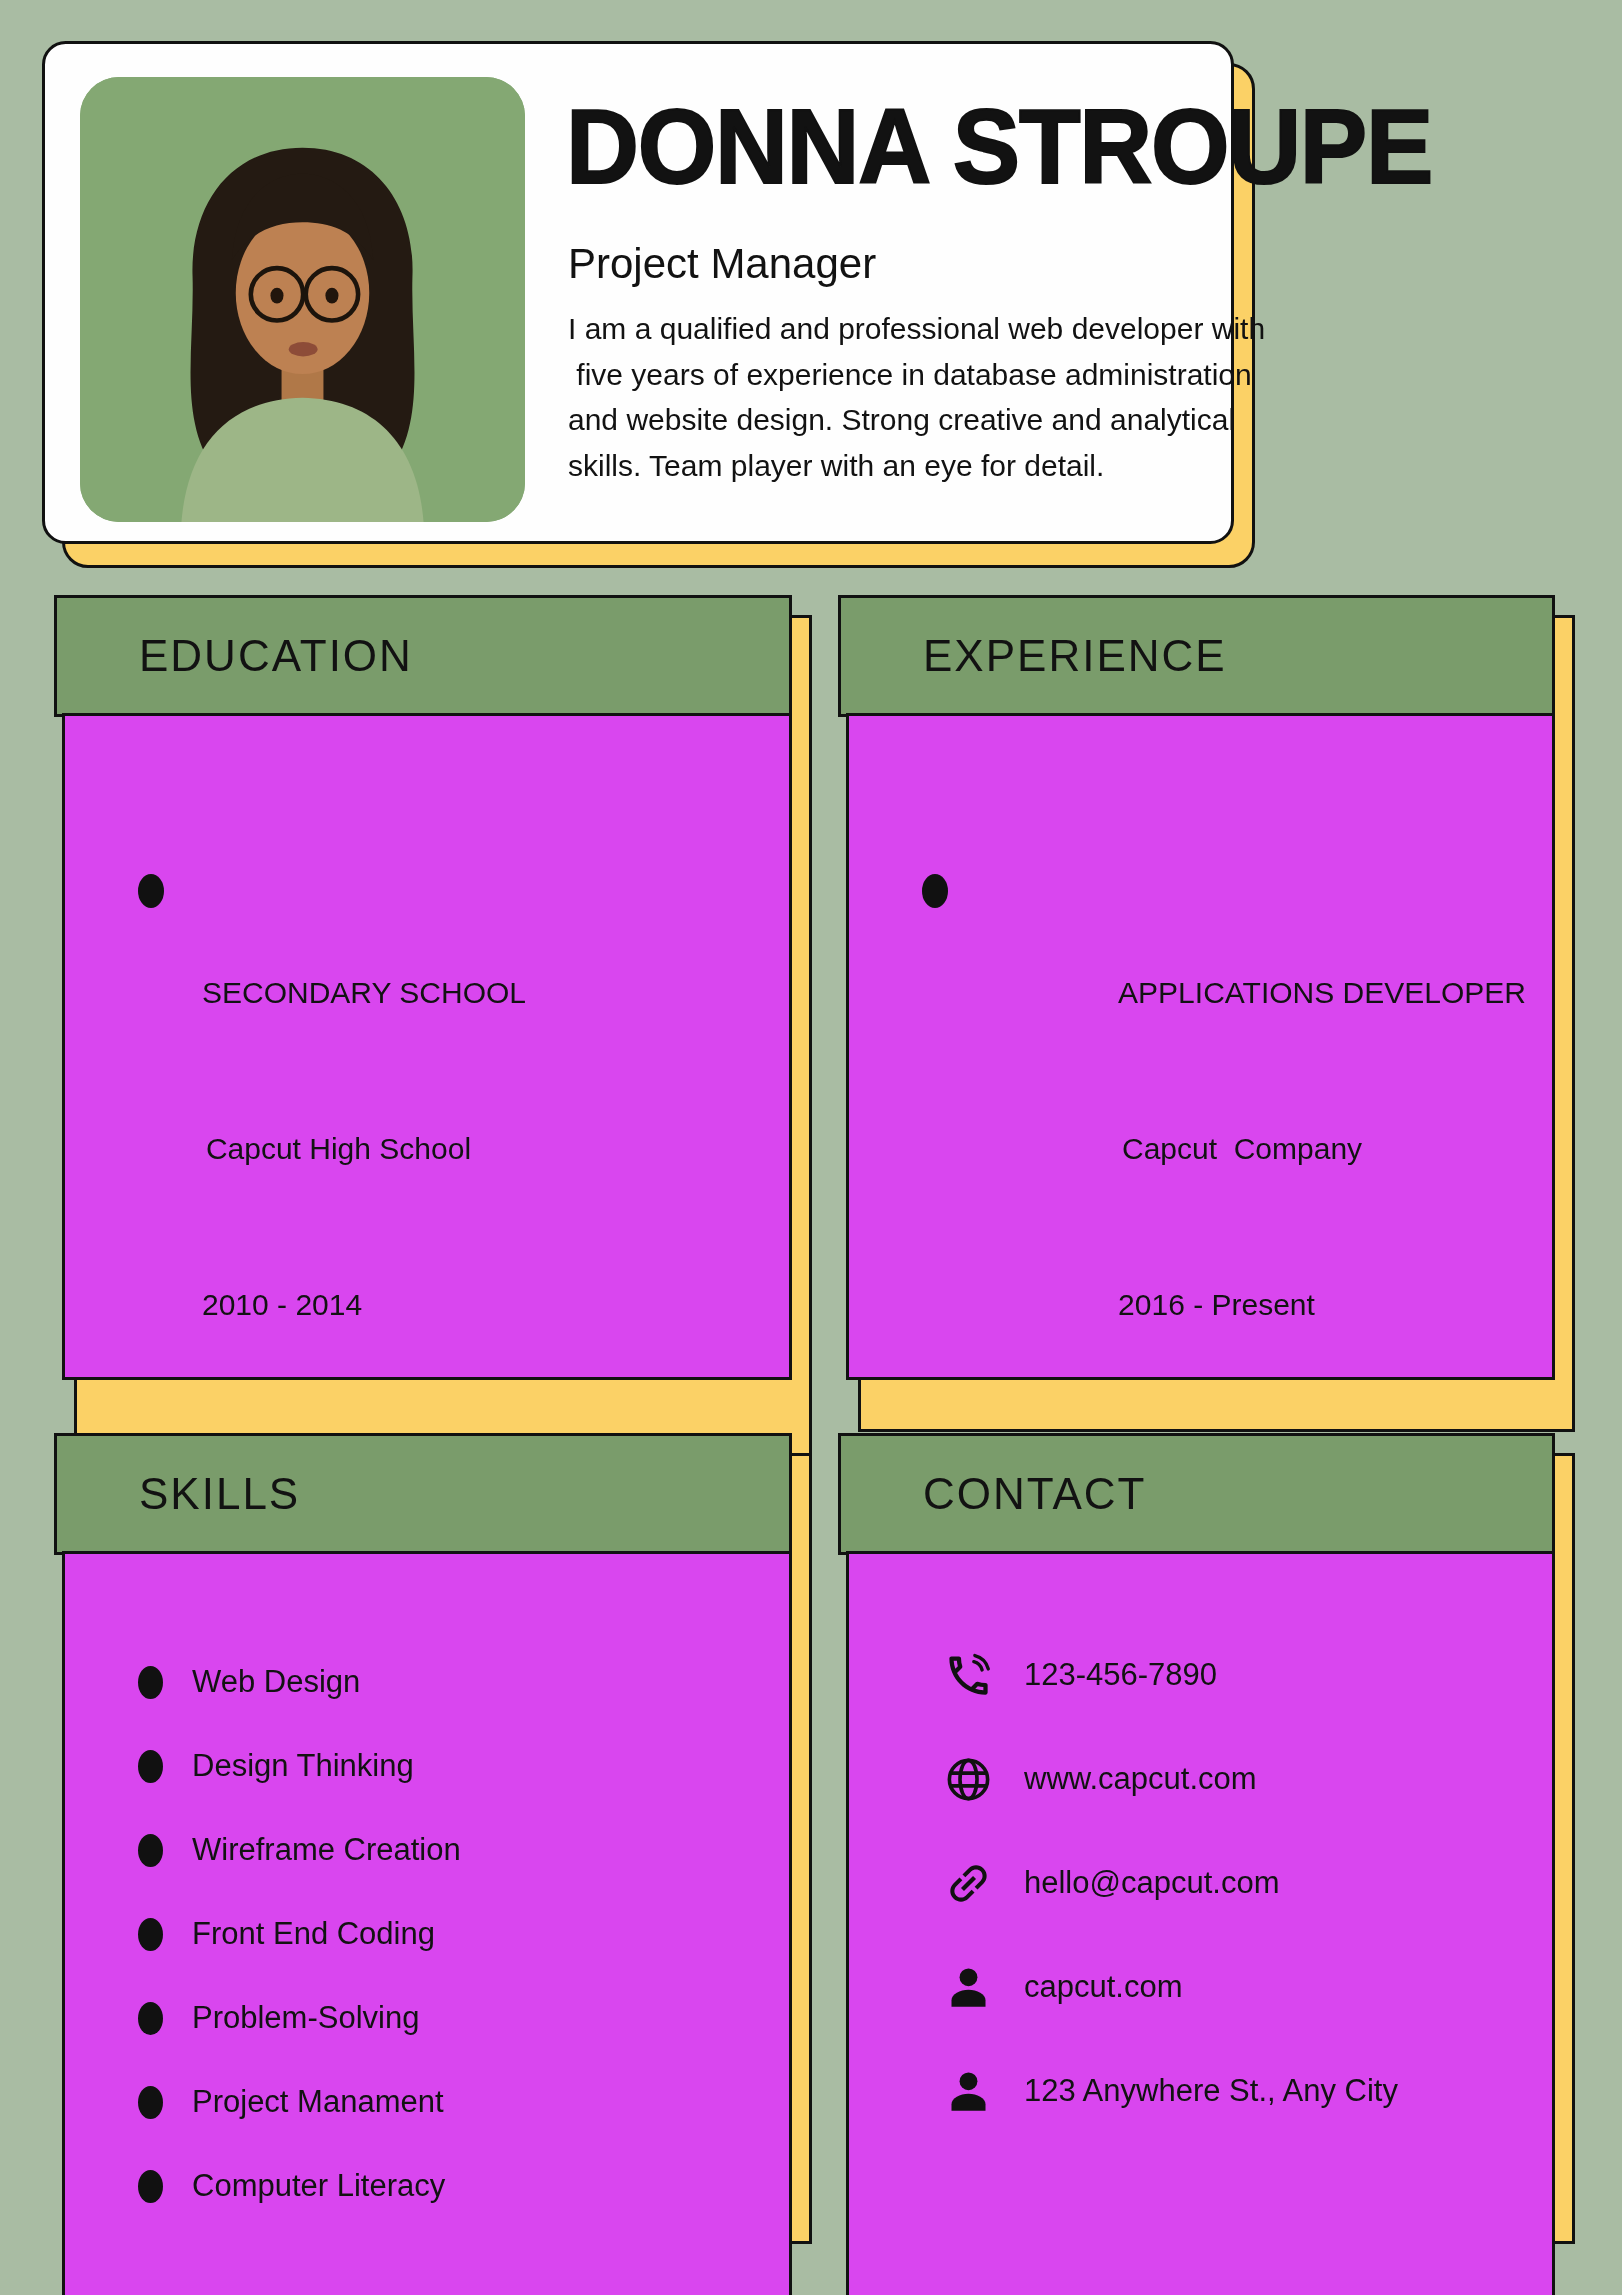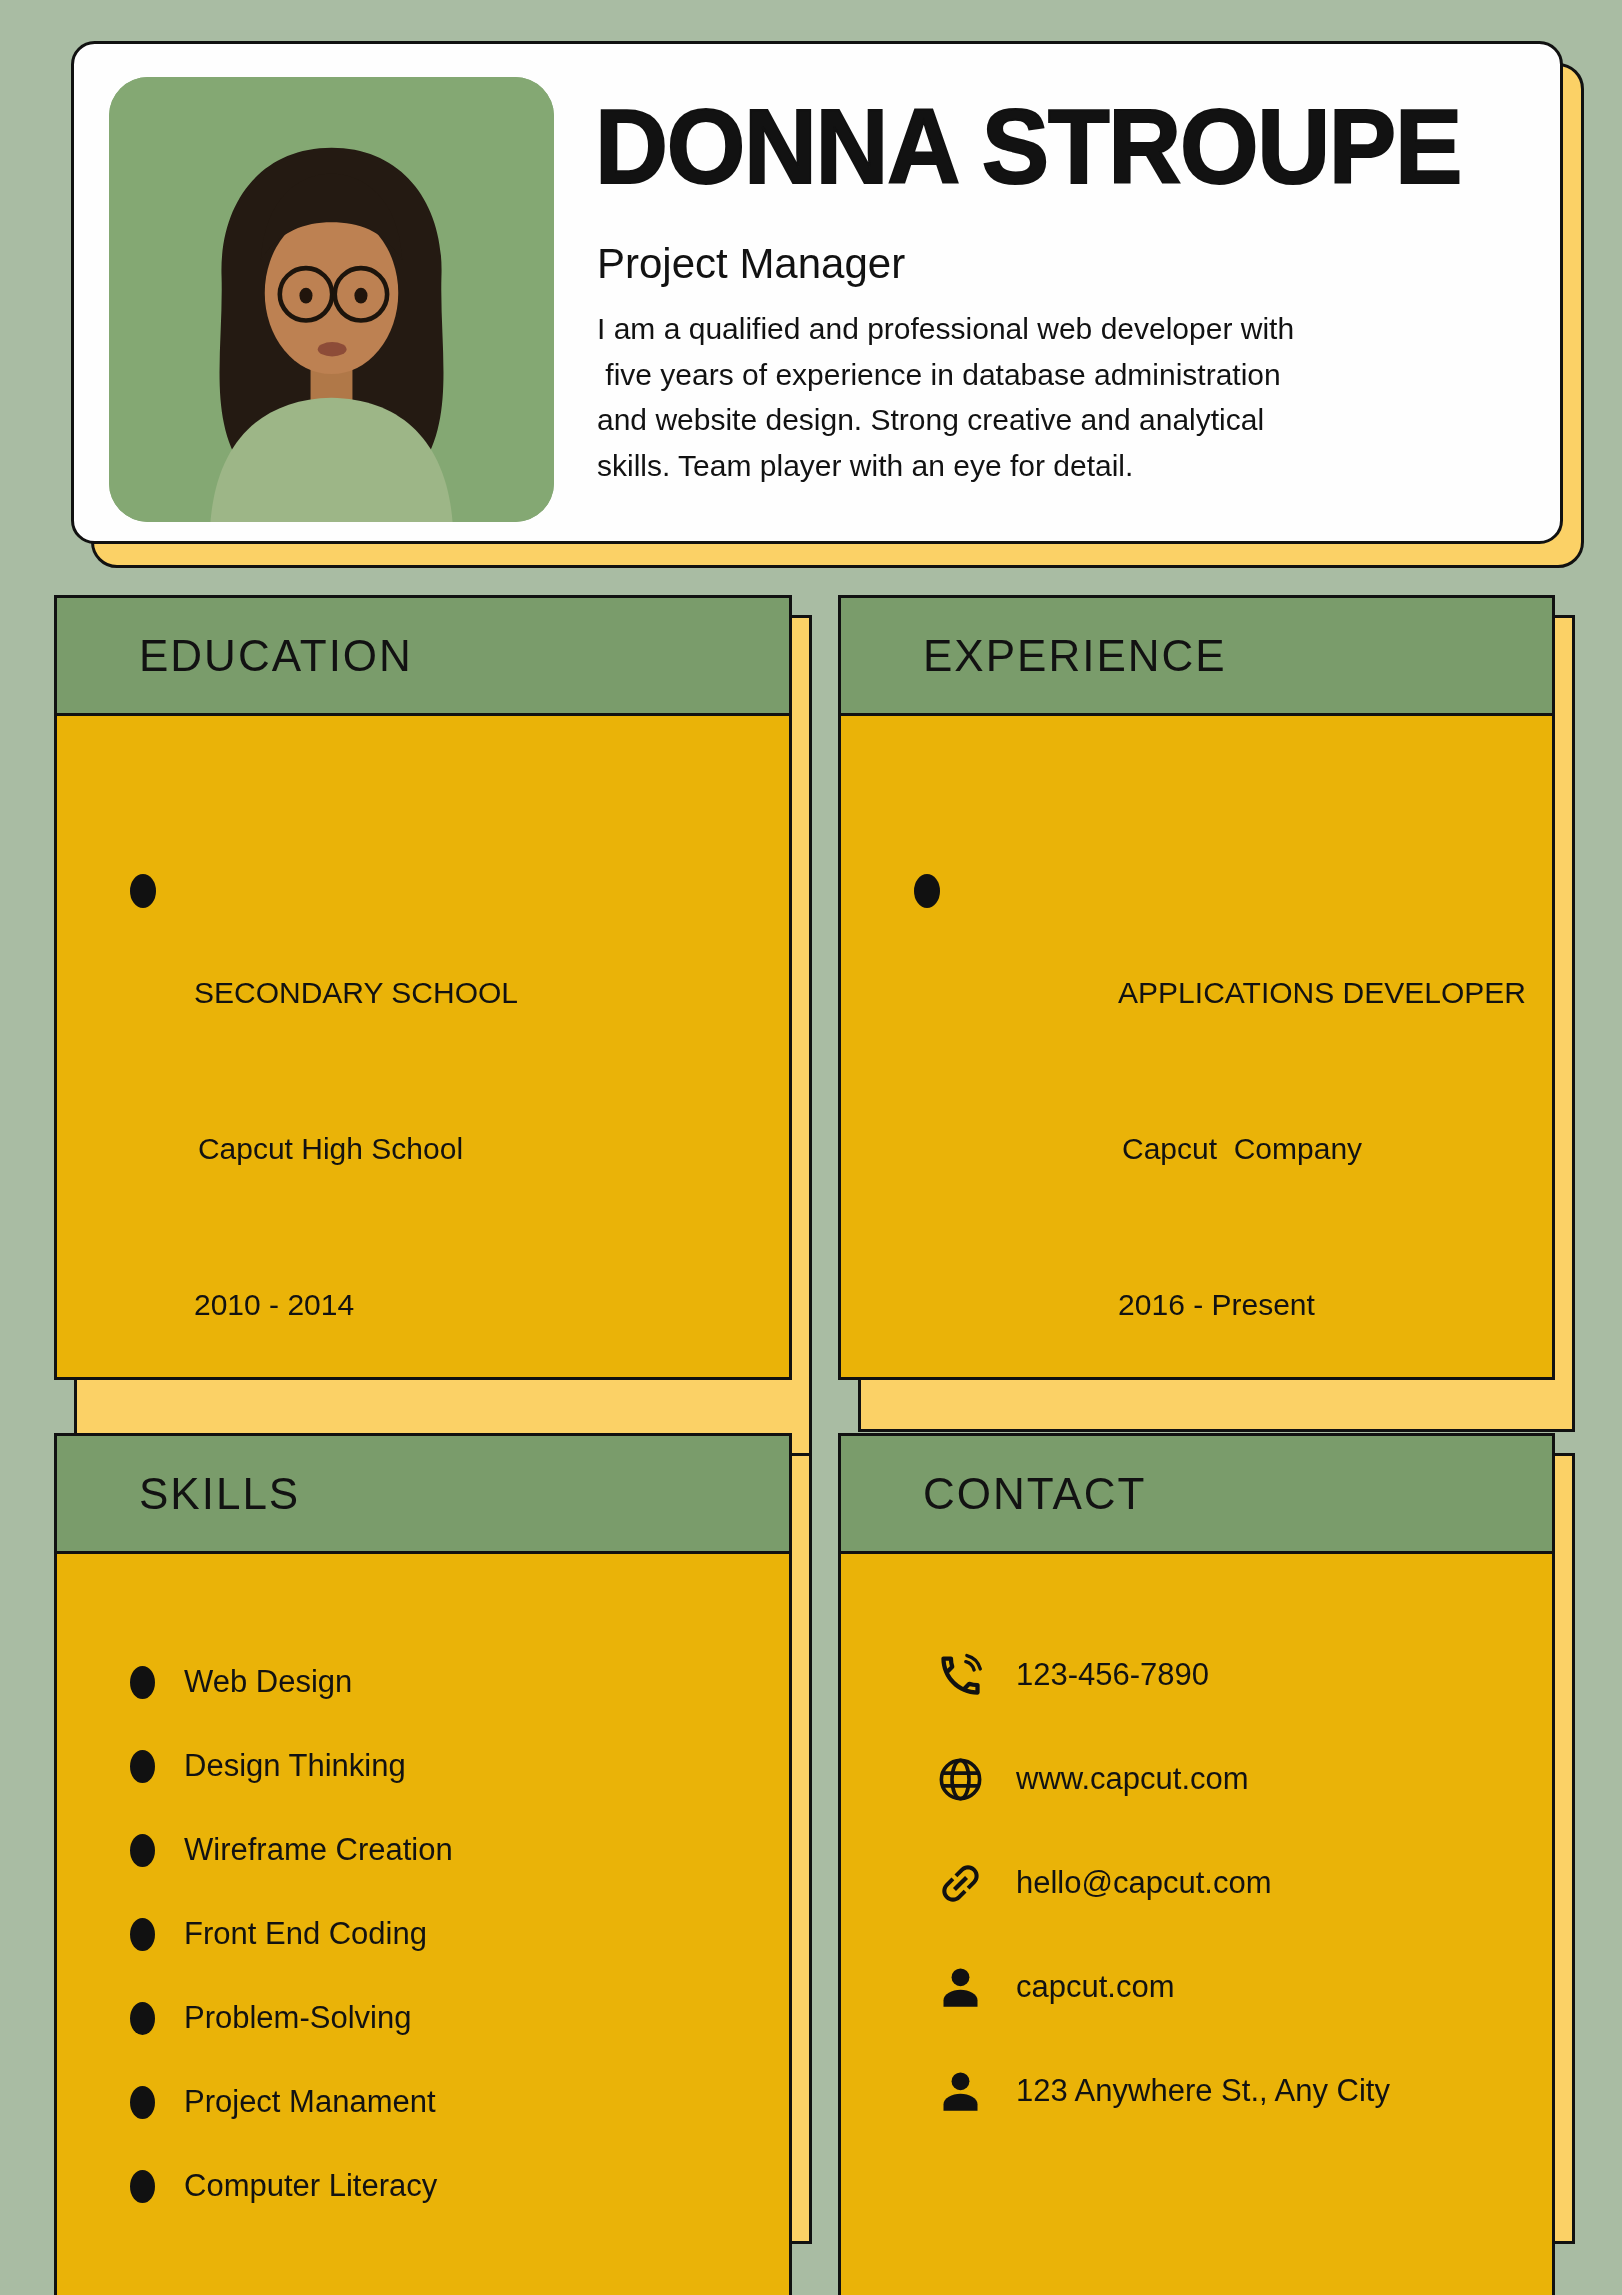--- a/index.html
+++ b/index.html
@@ -7,7 +7,7 @@
         font-family:"Liberation Sans",sans-serif;color:#121212;overflow:hidden;}
 
   
-  .header-wrap{position:absolute;left:71px;top:41px;width:1492px;height:503px;}
+  .header-wrap{position:absolute;left:42px;top:41px;width:1192px;height:503px;}
   .header-shadow{position:absolute;top:22px;right:-21px;bottom:-23.6px;left:19.6px;
         background:var(--yellow);border:3.3px solid #111;border-radius:26px;}
   .header-card{position:absolute;inset:0;background:#fefefe;border:3.9px solid #111;

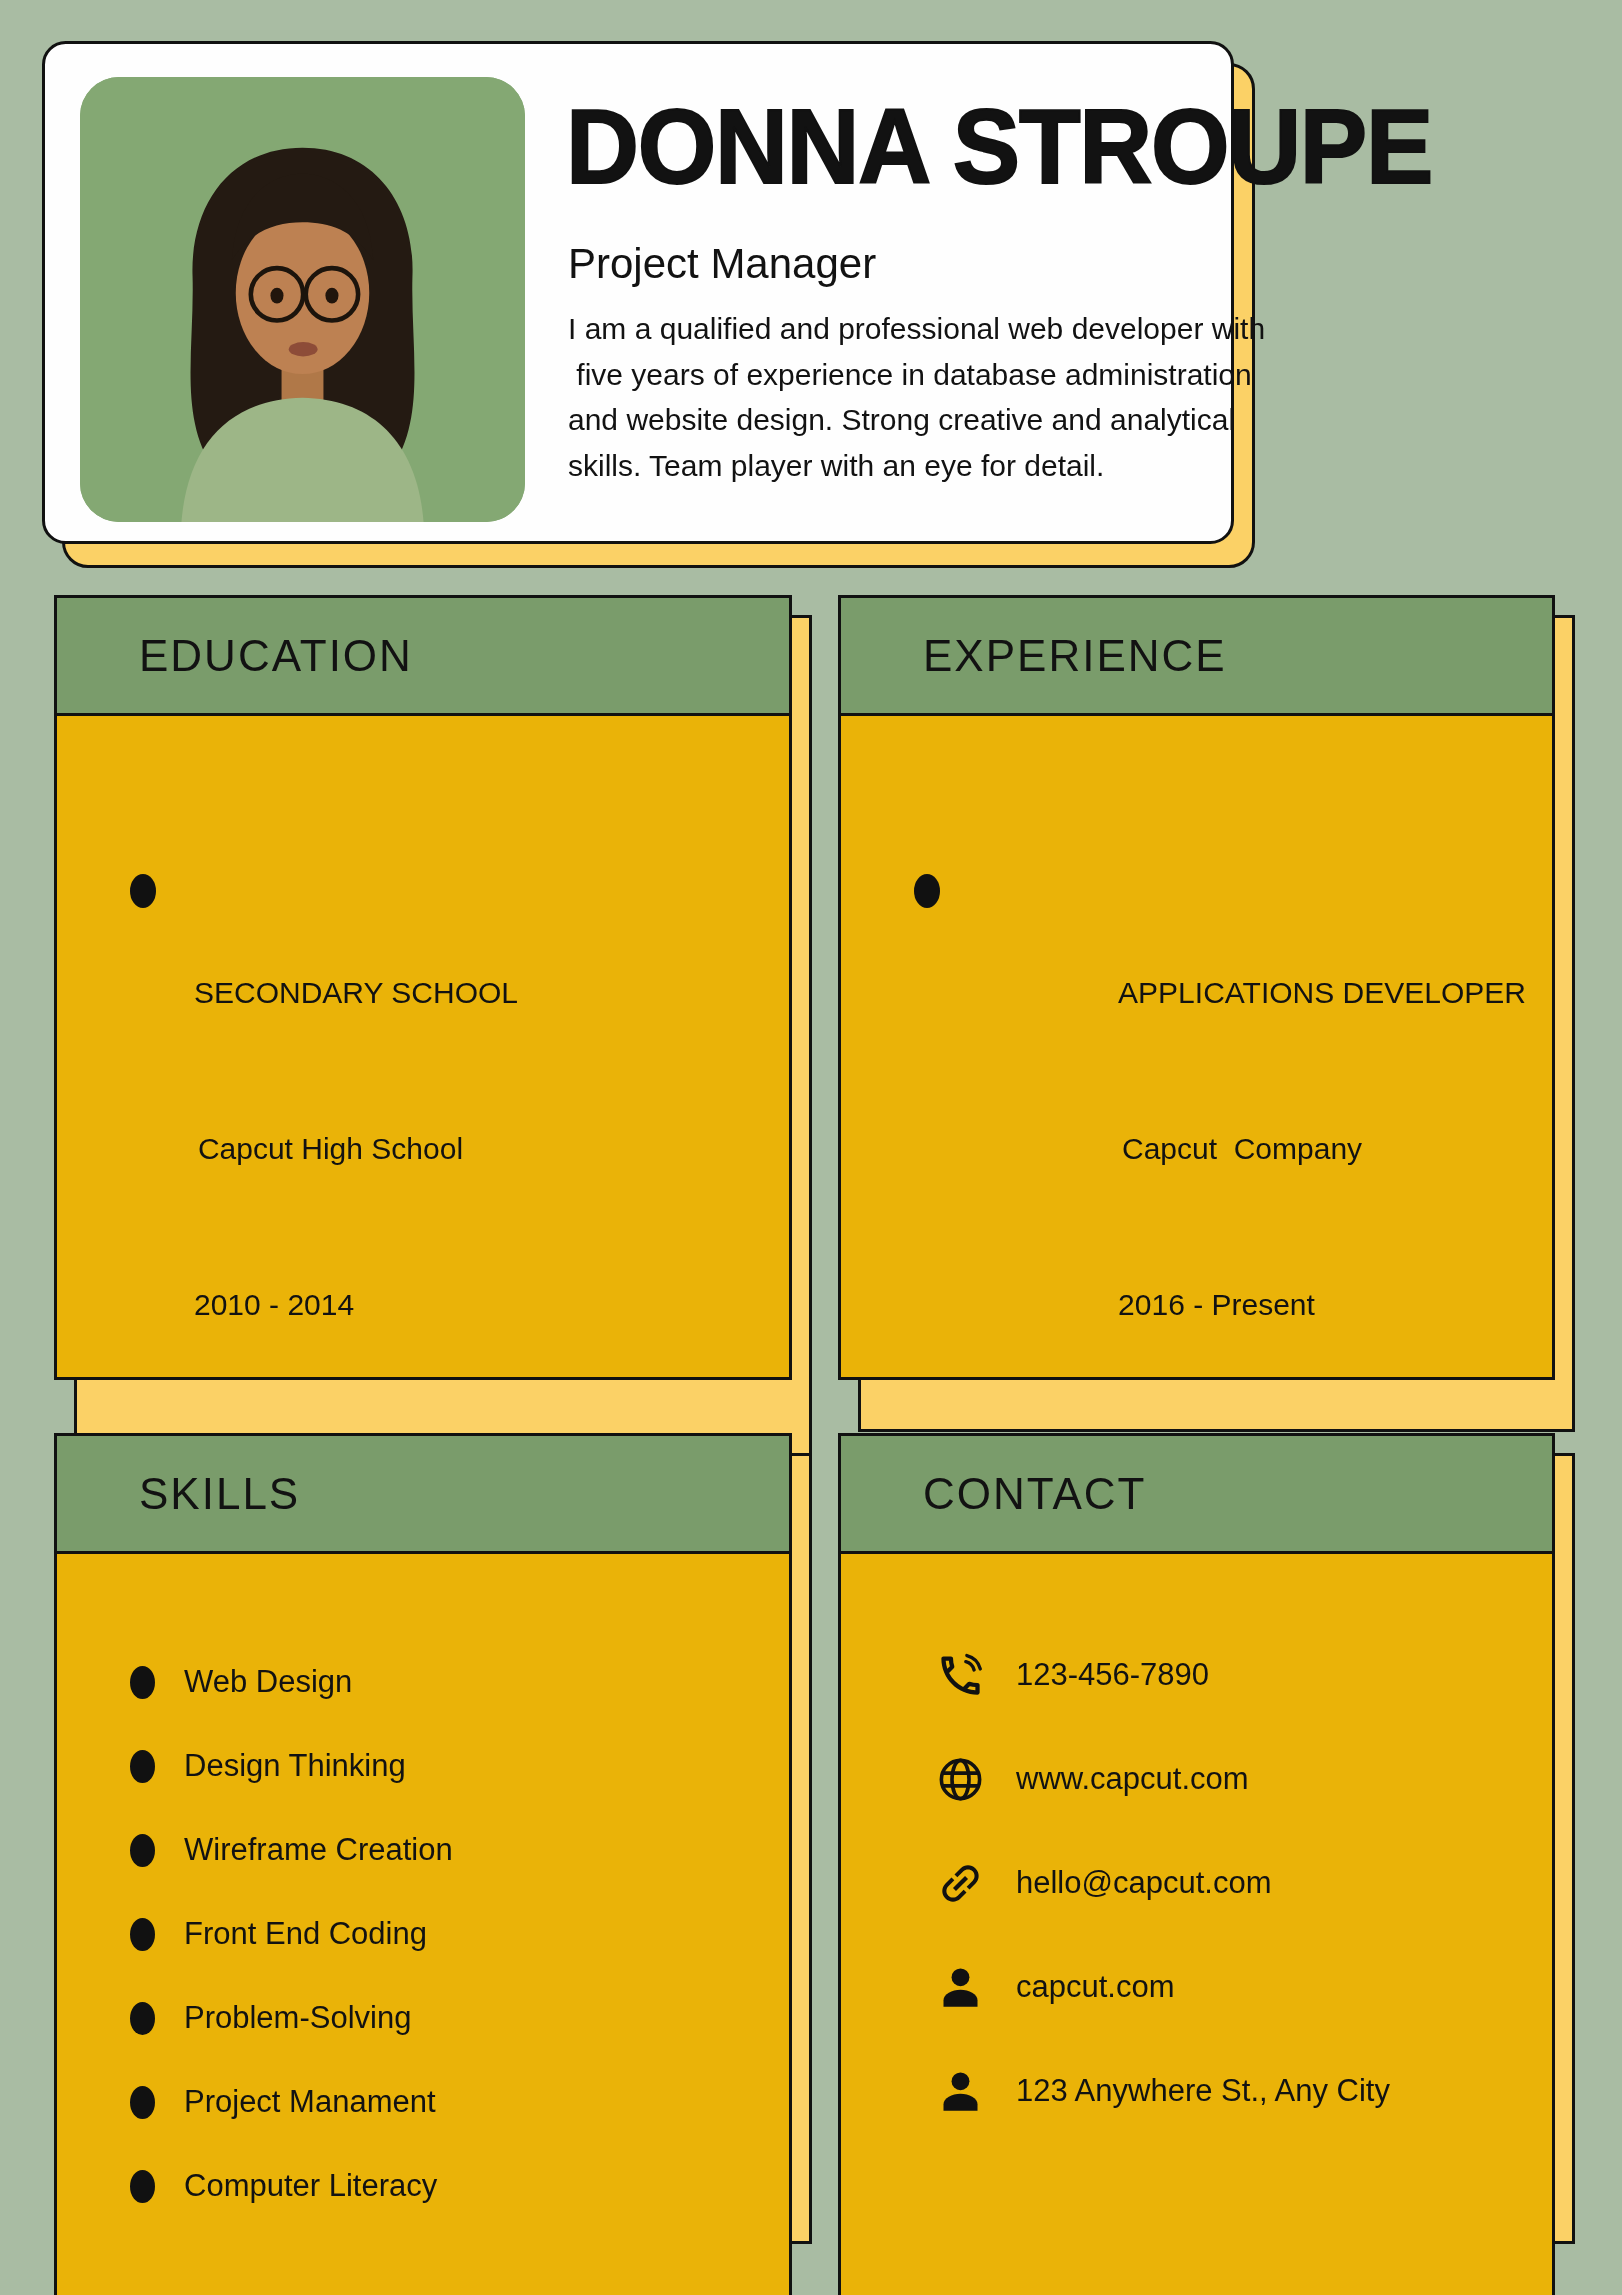--- a/index.html
+++ b/index.html
@@ -30,7 +30,7 @@
   .sec-head{position:absolute;left:0;right:0;top:0;height:122px;background:var(--green);
         border:3.9px solid #111;display:flex;align-items:center;padding-left:82px;
         box-sizing:border-box;font-size:44px;letter-spacing:2px;font-weight:400;}
-  .sec-body{position:absolute;left:0;right:0;top:118px;background:#eab308;
+  .sec-body{position:absolute;left:8px;right:0;top:118px;background:#d946ef;
         border:3.9px solid #111;box-sizing:border-box;}
   .row1 .sec-body{height:667px;}
   .row2 .sec-body{height:861px;}

